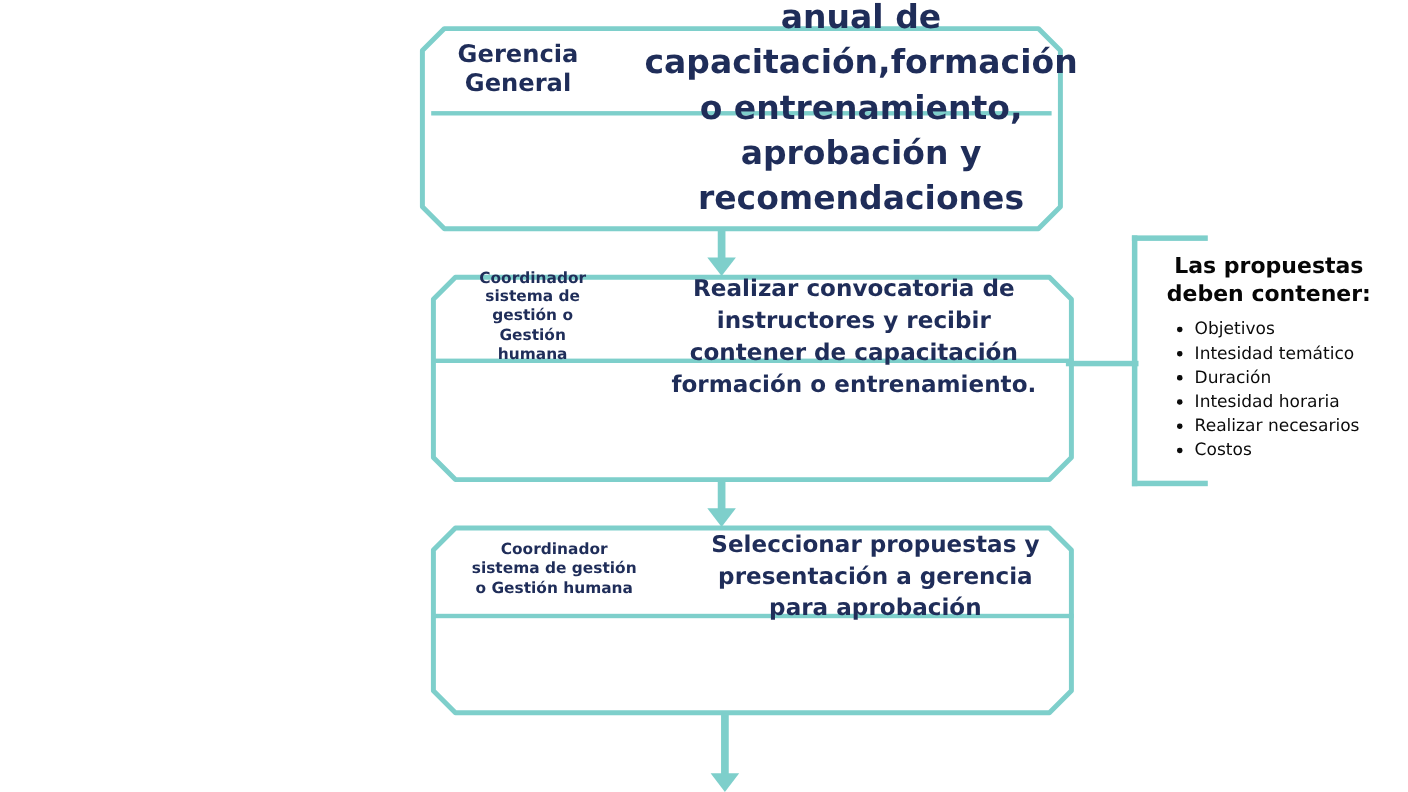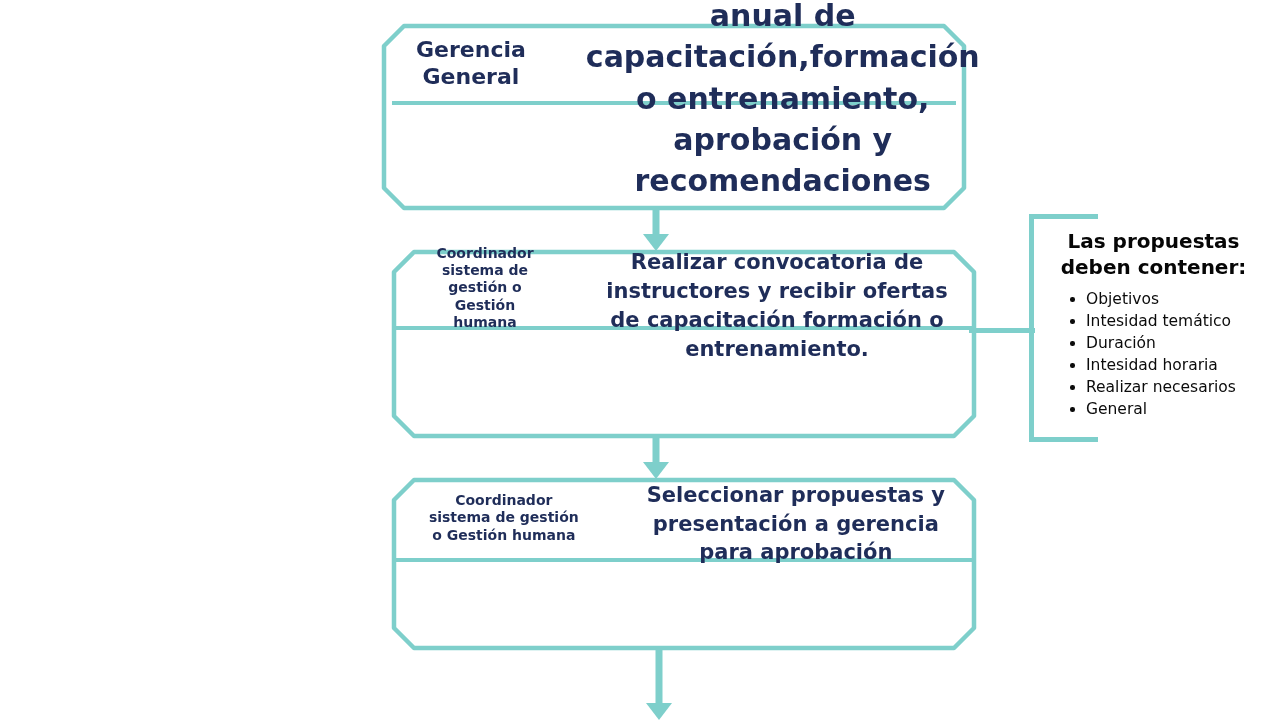--- a/index.html
+++ b/index.html
@@ -234,7 +234,7 @@
     <div class="divider"></div>
     <div class="content">
       <div class="box-title">Coordinador sistema de gestión o Gestión humana</div>
-      <div class="box-body">Realizar convocatoria de instructores y  recibir ofertas de capacitación formación o entrenamiento.</div>
+      <div class="box-body">Realizar convocatoria de instructores y  recibir contener de capacitación formación o entrenamiento.</div>
     </div>
   </div>
 

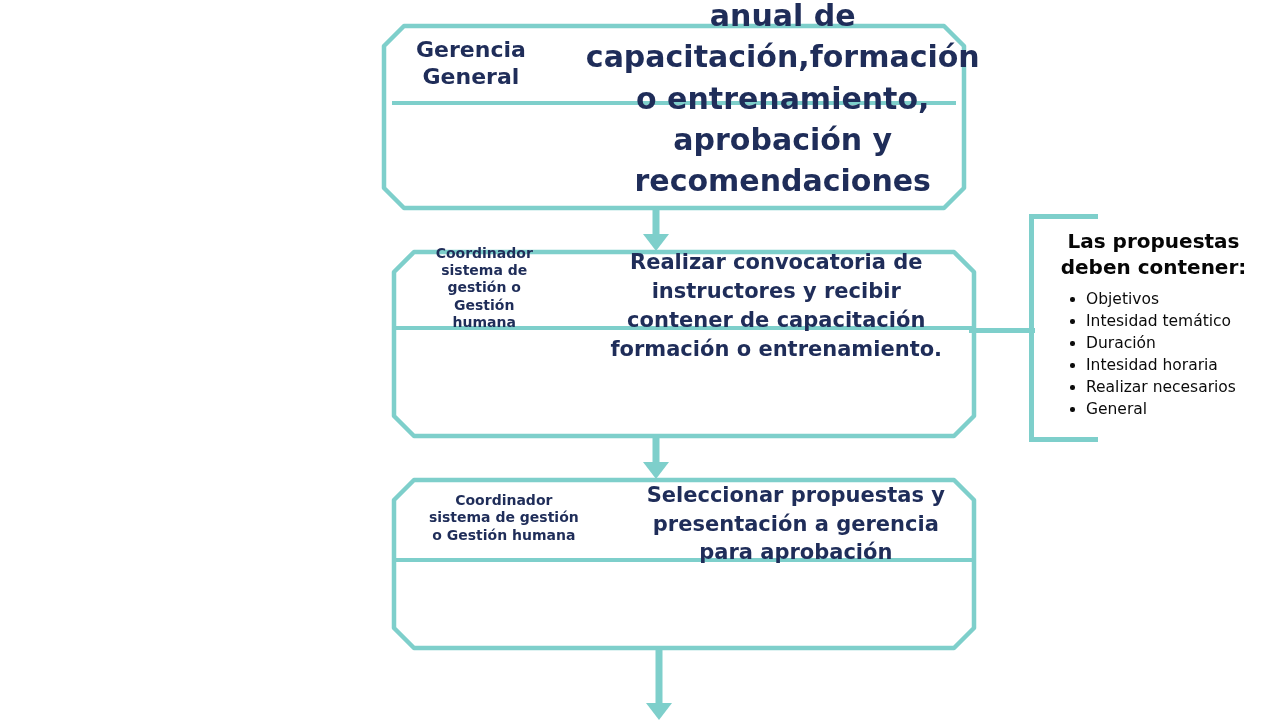--- a/index.html
+++ b/index.html
@@ -277,7 +277,7 @@
         <li>Duración</li>
         <li>Intesidad horaria</li>
         <li>Realizar necesarios</li>
-        <li>General</li>
+        <li>Costos</li>
       </ul>
     </div>
   </div>

